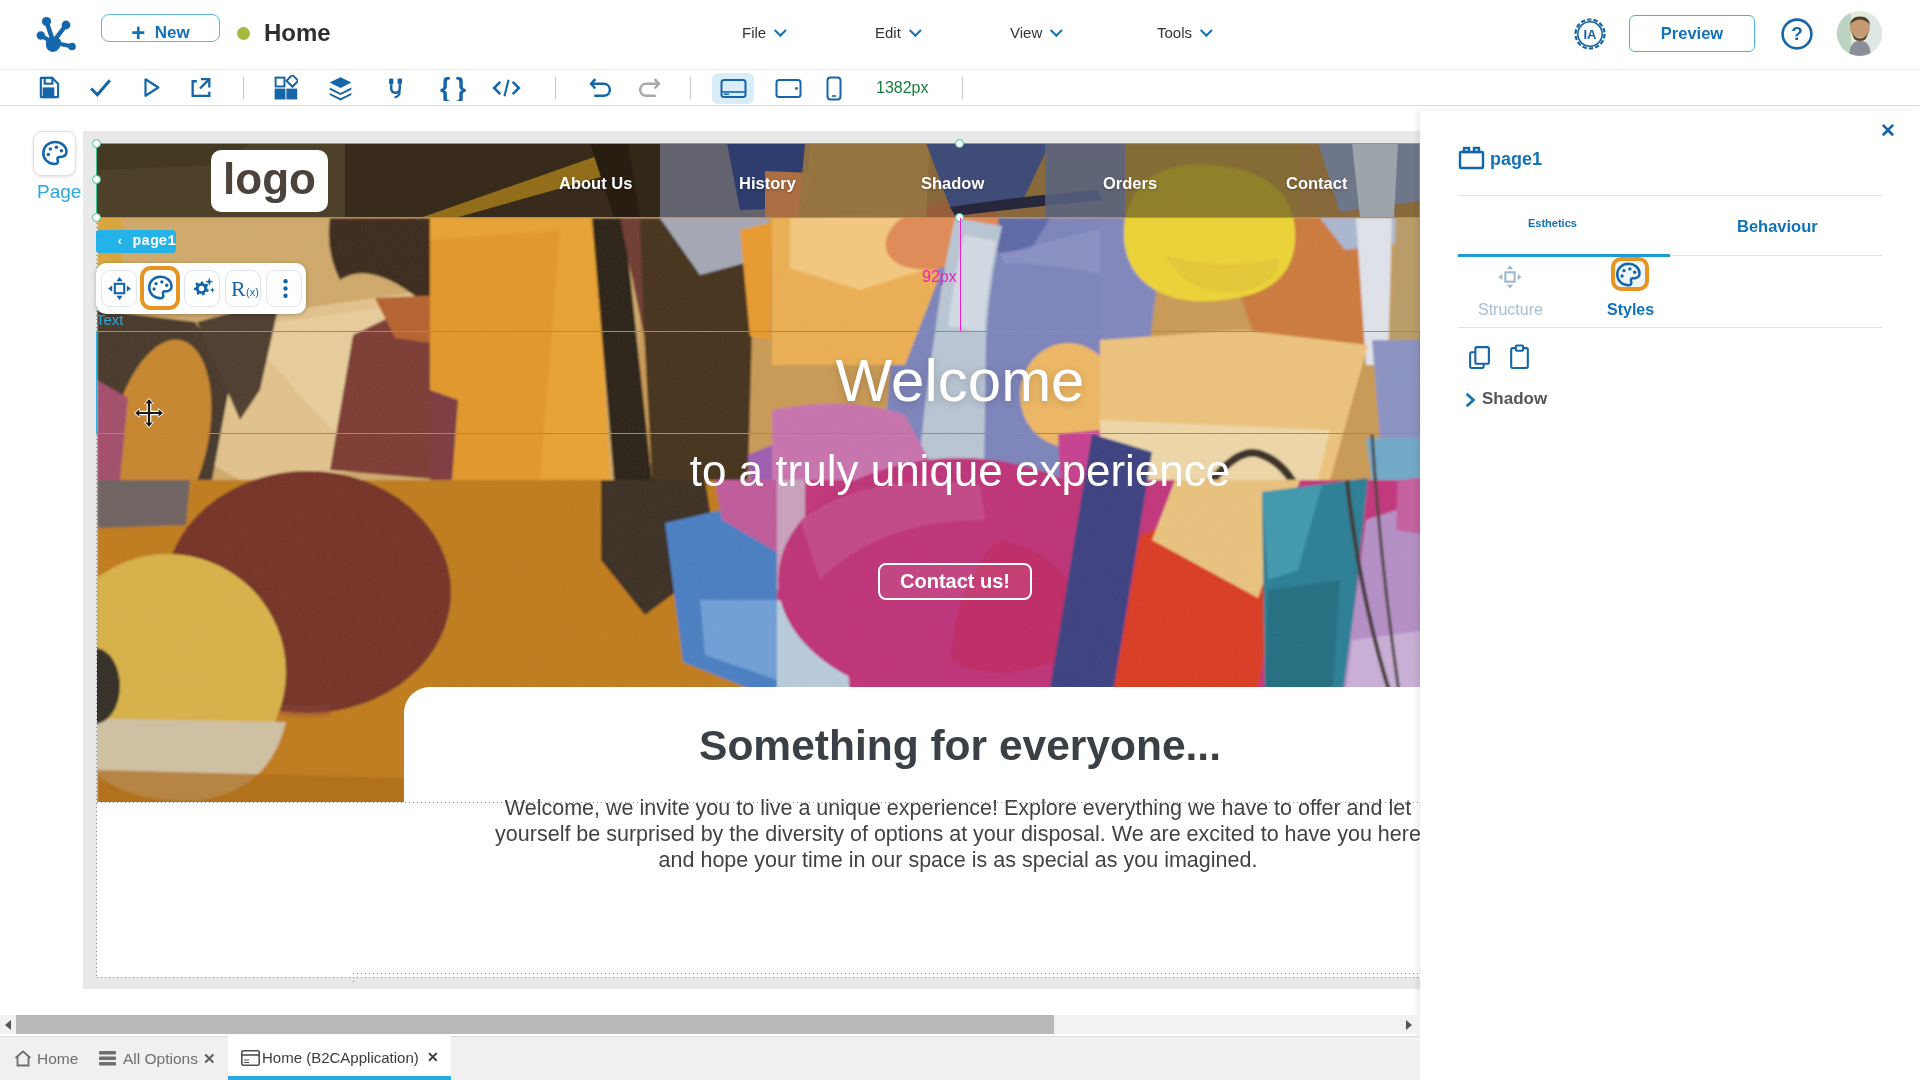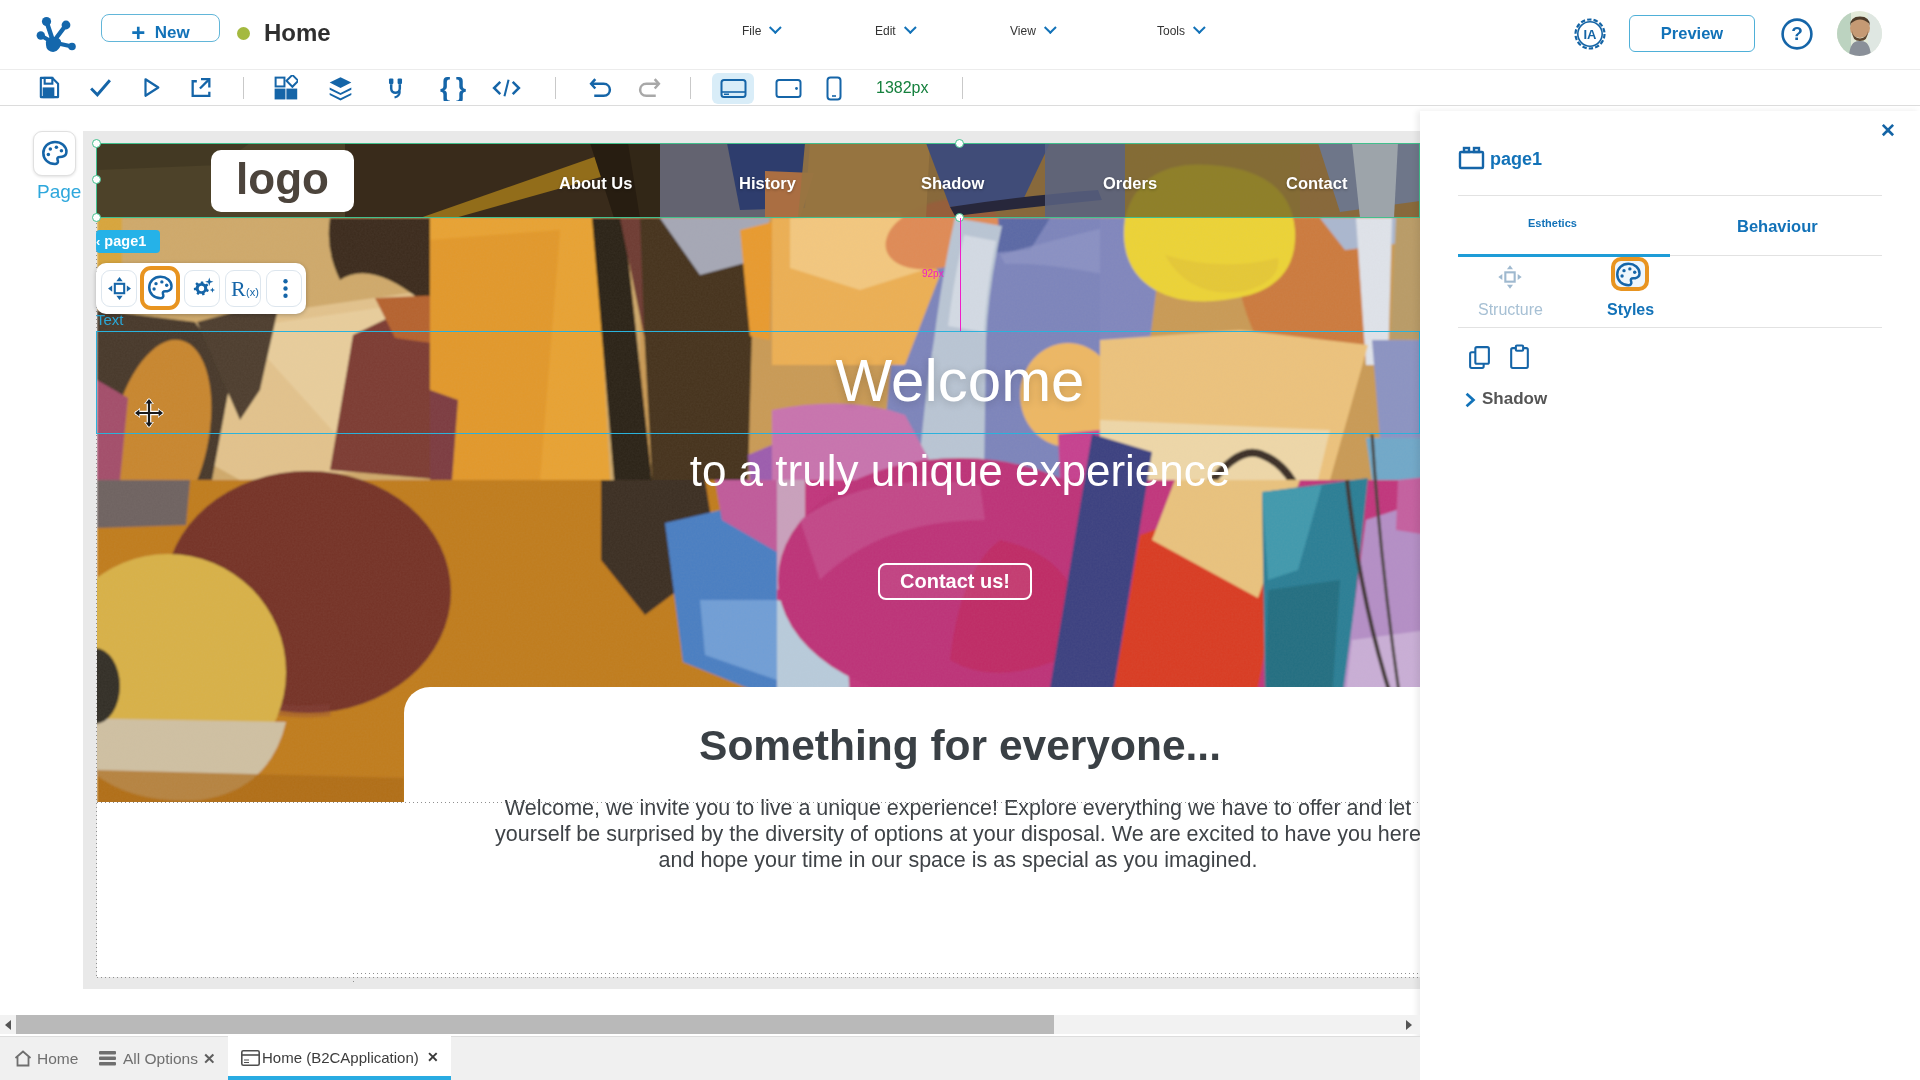--- a/index.html
+++ b/index.html
@@ -11,7 +11,7 @@
 #newbtn{position:absolute;left:101px;top:14px;width:119px;height:28px;border:1px solid #62b6d9;border-radius:8px;color:#1272b8;font-weight:bold;font-size:17px;text-align:center;line-height:36px;}
 #homedot{position:absolute;left:237px;top:27px;width:13px;height:13px;border-radius:50%;background:#a4b93f;}
 #hometitle{position:absolute;left:264px;top:19px;font-size:24px;font-weight:bold;color:#2f2f2f;}
-.menu{position:absolute;top:24px;font-size:12px;color:#333;}
+.menu{position:absolute;top:24px;font-size:15px;color:#333;}
 .chev{display:inline-block;margin-left:7px;width:9px;height:9px;border-right:2px solid #1272b8;border-bottom:2px solid #1272b8;transform:rotate(45deg) translateY(-4px);}
 #iabadge{position:absolute;left:1572px;top:16px;}
 #previewbtn{position:absolute;left:1629px;top:15px;width:126px;height:37px;border:1px solid #4fb0d8;border-radius:6px;color:#1272b8;font-weight:bold;font-size:16.5px;text-align:center;line-height:35px;}

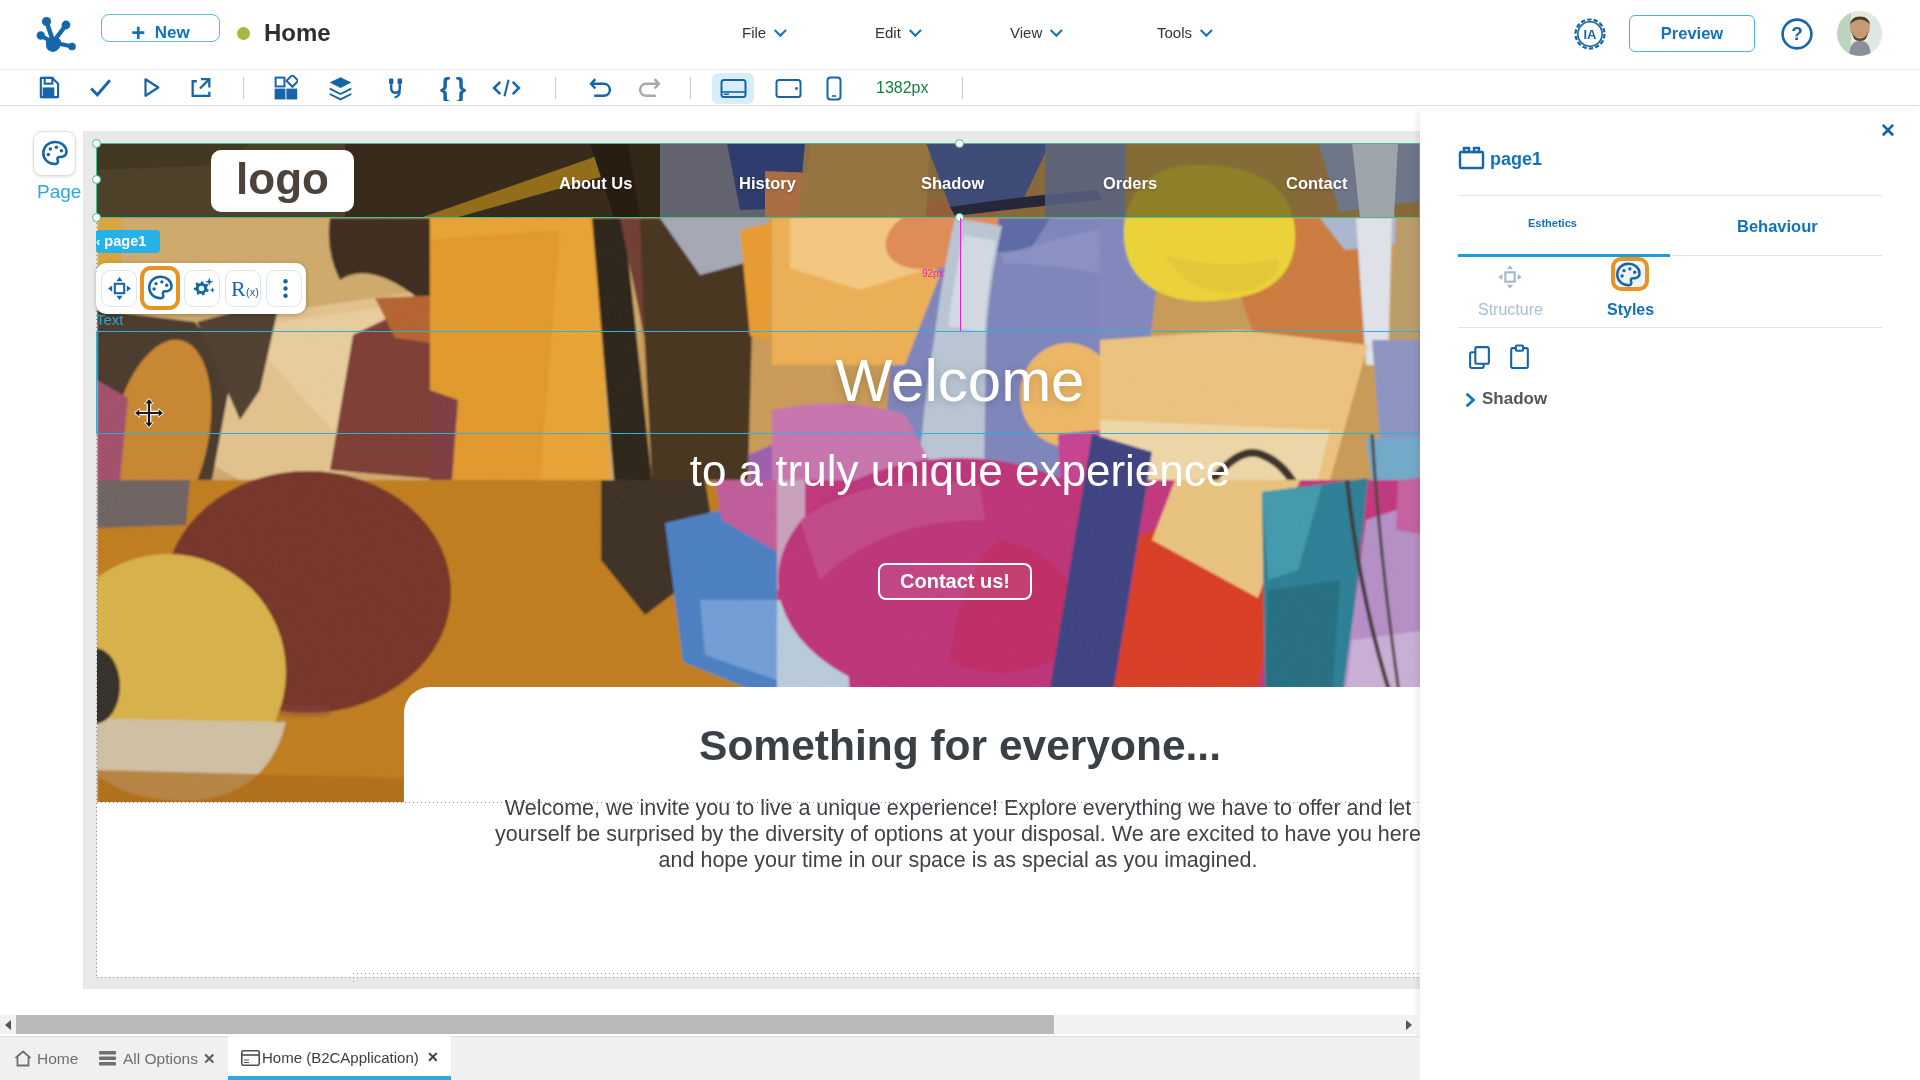--- a/index.html
+++ b/index.html
@@ -30,7 +30,7 @@
 #cardtitle{position:absolute;left:404px;top:722px;width:1112px;text-align:center;font-size:42.5px;font-weight:bold;color:#3a4045;}
 #cardpara{position:absolute;left:430px;top:795px;width:1056px;text-align:center;font-size:21.5px;color:#3f4347;line-height:26px;}
 
-#hdrlogo{position:absolute;left:211px;top:150px;width:143px;height:62px;background:#fff;border-radius:10px;text-align:center;font-size:44px;font-weight:bold;color:#4c443c;line-height:58px;}
+#hdrlogo{position:absolute;left:211px;top:150px;width:117px;height:62px;background:#fff;border-radius:10px;text-align:center;font-size:44px;font-weight:bold;color:#4c443c;line-height:58px;}
 .nav{position:absolute;top:174px;color:#fff;font-weight:bold;font-size:16.5px;text-shadow:0 1px 3px rgba(0,0,0,0.3);}
 #welcome{position:absolute;left:97px;top:334px;width:1726px;text-align:center;color:#fff;font-size:60px;line-height:93px;font-weight:normal;text-shadow:0 2px 8px rgba(0,0,0,0.18);}
 #subtitle{position:absolute;left:97px;top:449px;width:1726px;text-align:center;color:#fff;font-size:44px;line-height:44px;}

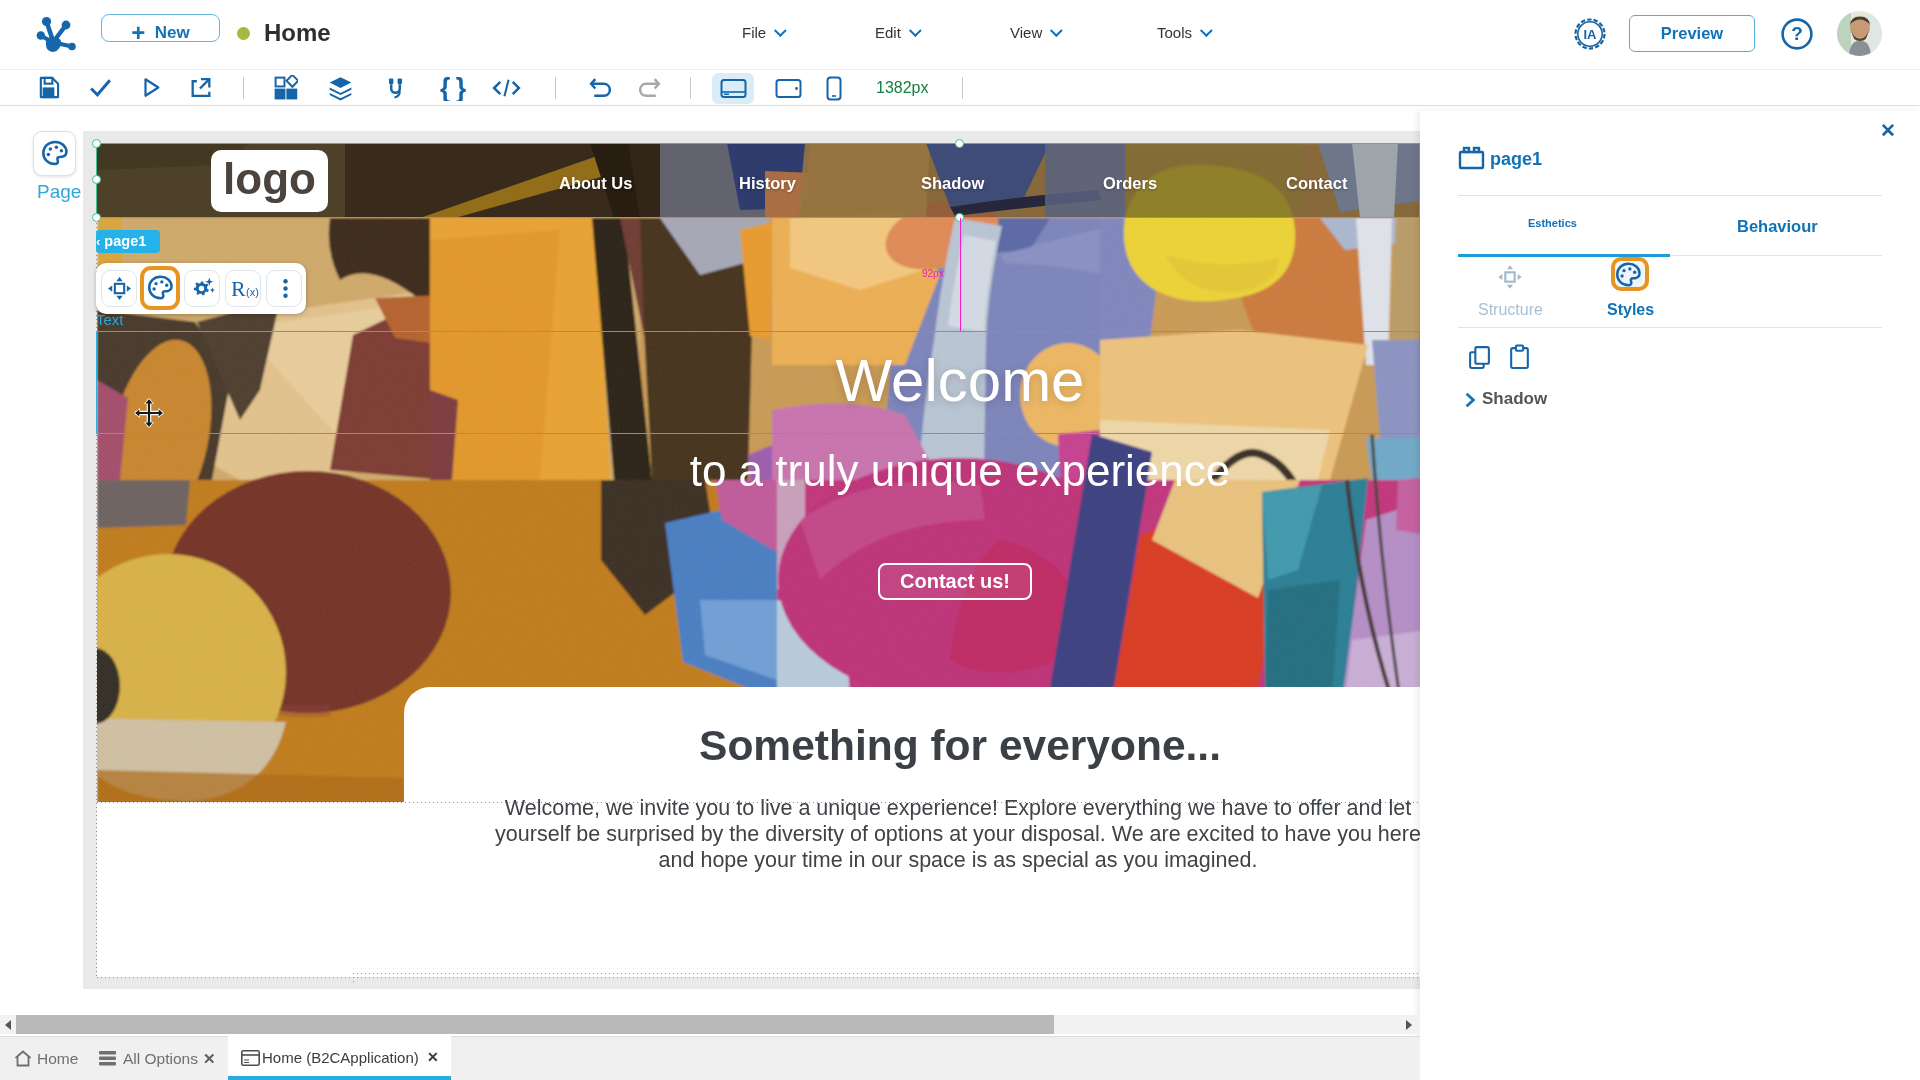--- a/index.html
+++ b/index.html
@@ -40,7 +40,7 @@
 .gh{position:absolute;width:9px;height:9px;border-radius:50%;background:#fff;border:1.5px solid #42c08d;}
 #cyanrect{position:absolute;left:96px;top:331px;width:1324px;height:103px;border:1px solid #2ab2dc;}
 #textlabel{position:absolute;left:96px;top:311px;color:#2aa8d8;font-size:15px;}
-#p1badge{position:absolute;left:96px;top:230px;width:64px;height:23px;background:#25b2e8;border-radius:4px;color:#fff;font-size:14.5px;font-weight:bold;text-align:left;line-height:22px;}
+#p1badge{position:absolute;left:96px;top:230px;width:80px;height:23px;background:#25b2e8;border-radius:4px;color:#fff;font-size:14.5px;font-weight:bold;text-align:right;line-height:22px;font-family:Liberation Mono, monospace;}
 #fltbar{position:absolute;left:96px;top:263px;width:210px;height:51px;background:#fff;border-radius:10px;box-shadow:0 1px 4px rgba(0,0,0,0.25);}
 .fbtn{position:absolute;top:7px;width:36px;height:37px;border:1px solid #dde6ee;border-radius:9px;background:#fff;}
 #measline{position:absolute;left:960px;top:218px;width:1px;height:114px;background:#f01ec8;}

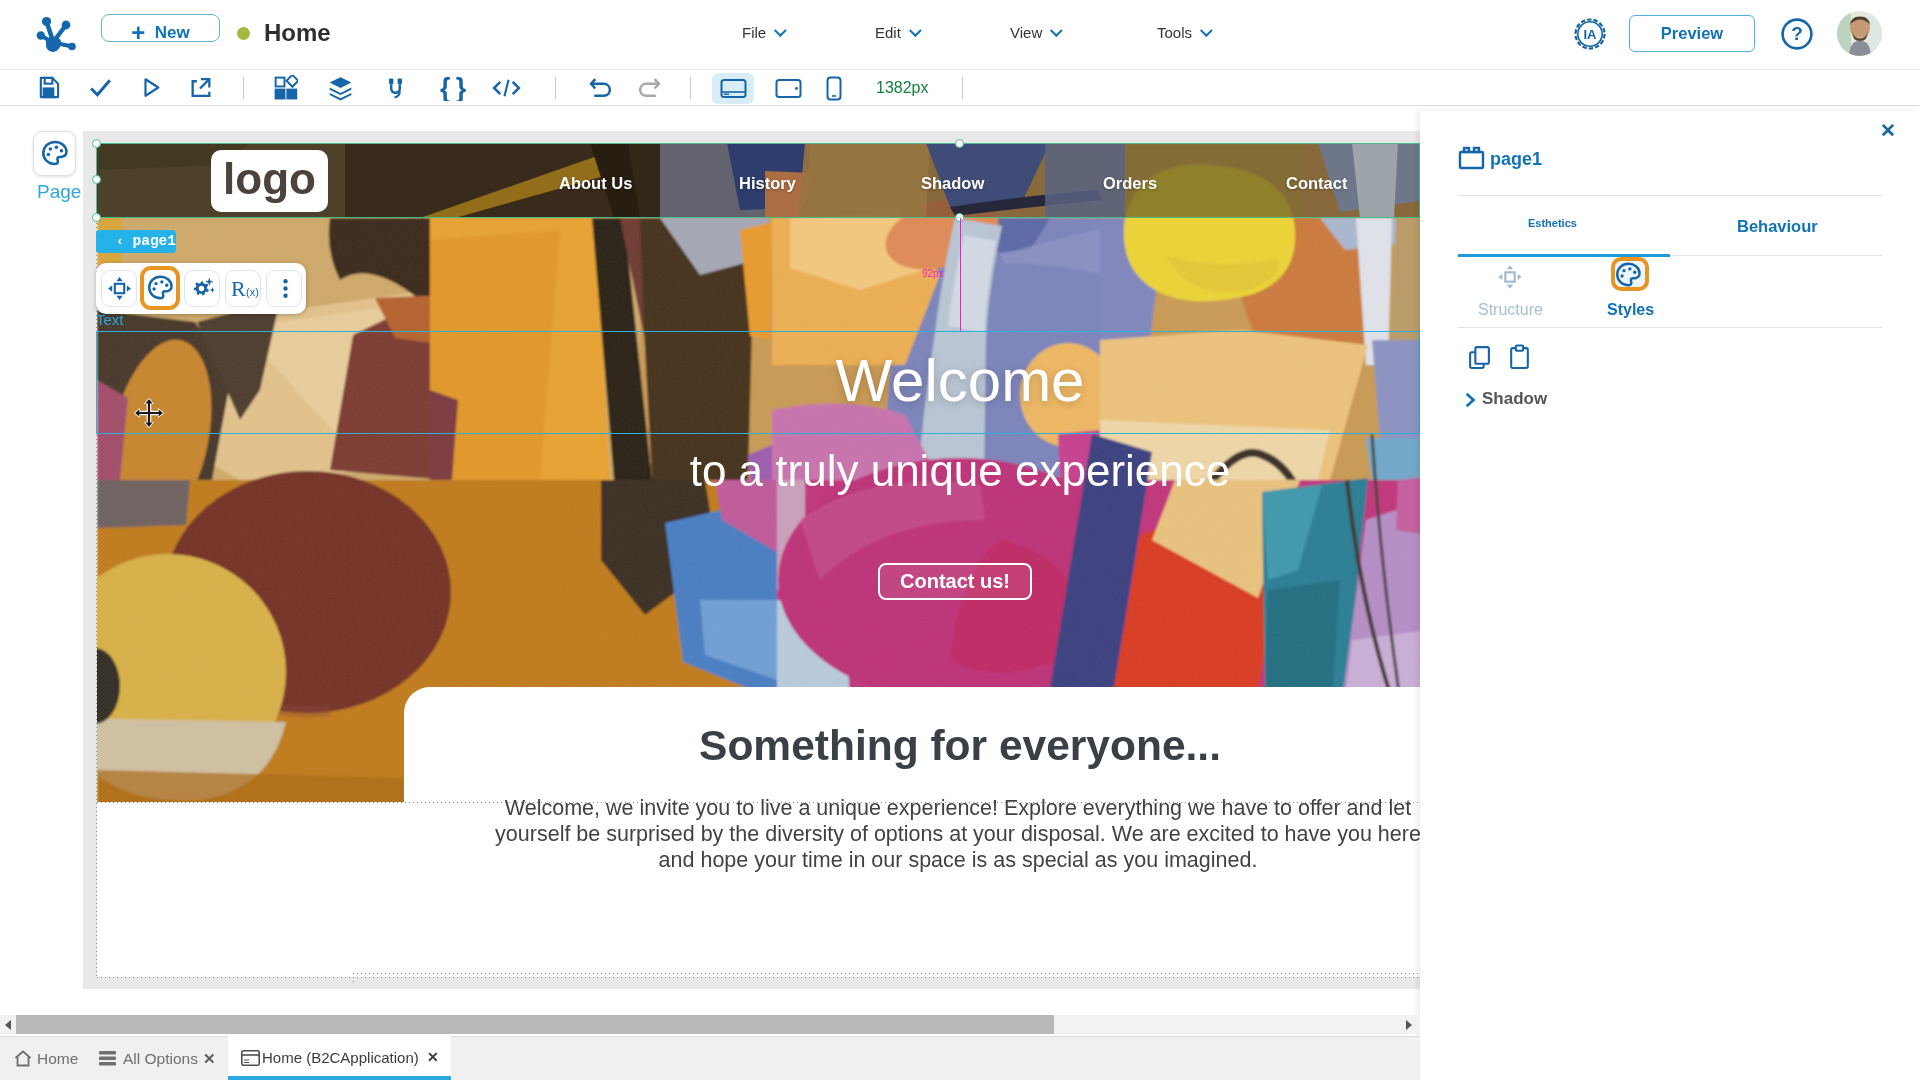--- a/index.html
+++ b/index.html
@@ -44,7 +44,7 @@
 #fltbar{position:absolute;left:96px;top:263px;width:210px;height:51px;background:#fff;border-radius:10px;box-shadow:0 1px 4px rgba(0,0,0,0.25);}
 .fbtn{position:absolute;top:7px;width:36px;height:37px;border:1px solid #dde6ee;border-radius:9px;background:#fff;}
 #measline{position:absolute;left:960px;top:218px;width:1px;height:114px;background:#f01ec8;}
-#measlabel{position:absolute;left:922px;top:268px;color:#f01ec8;font-size:10px;}
+#measlabel{position:absolute;left:922px;top:268px;color:#f01ec8;font-size:16px;}
 
 .dotv{position:absolute;width:1px;background-image:repeating-linear-gradient(to bottom,#8f8f8f 0,#8f8f8f 1.5px,transparent 1.5px,transparent 4px);}
 .doth{position:absolute;height:1px;background-image:repeating-linear-gradient(to right,#8f8f8f 0,#8f8f8f 1.5px,transparent 1.5px,transparent 4px);}

